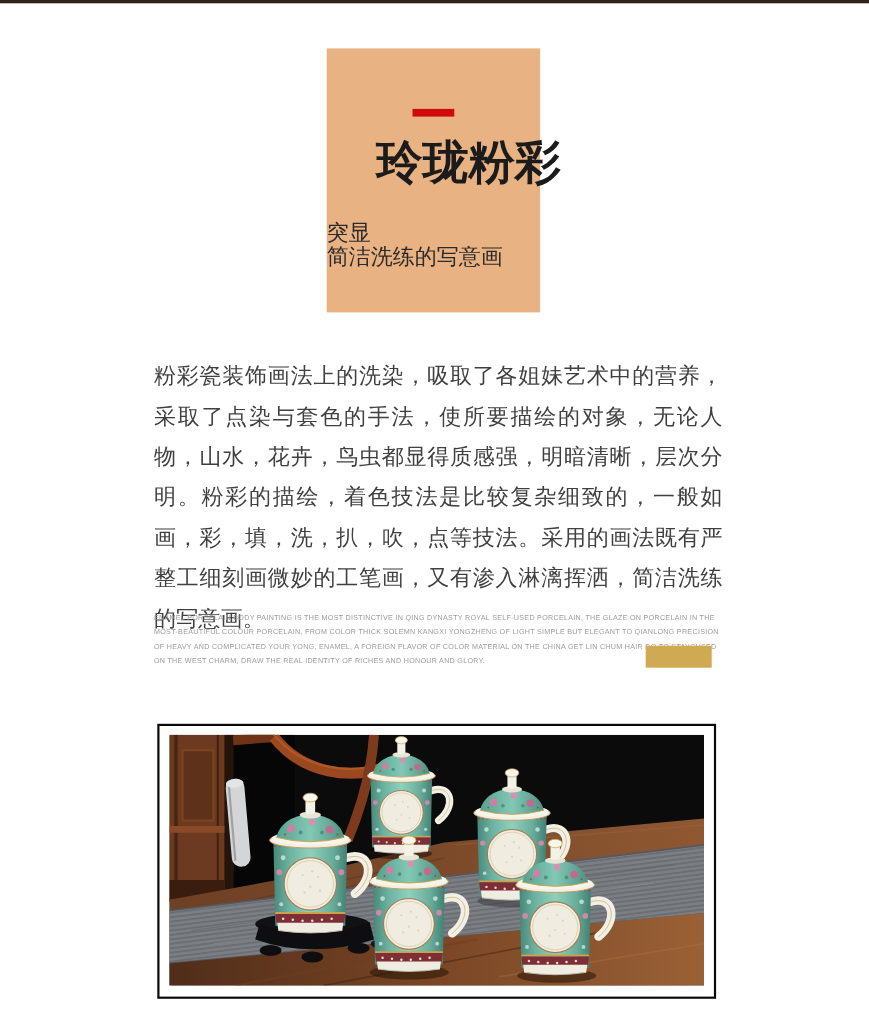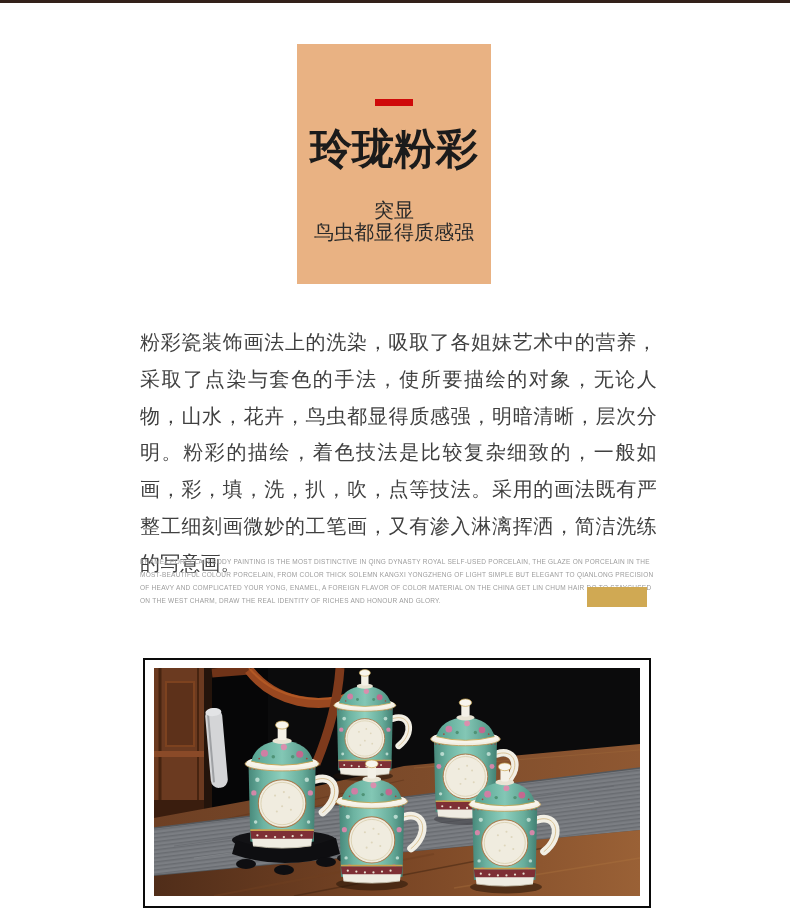--- a/index.html
+++ b/index.html
@@ -16,7 +16,7 @@
   .hero-title{
     position:absolute;left:0;top:84px;width:100%;text-align:center;
     font-family:"Liberation Serif", serif;font-weight:700;font-size:42px;line-height:1;
-    color:#1b1b1b;letter-spacing:0px;
+    color:#1b1b1b;letter-spacing:0px;padding-left:32px;
   }
   .hero-sub{
     position:absolute;left:0;top:157px;width:100%;text-align:center;

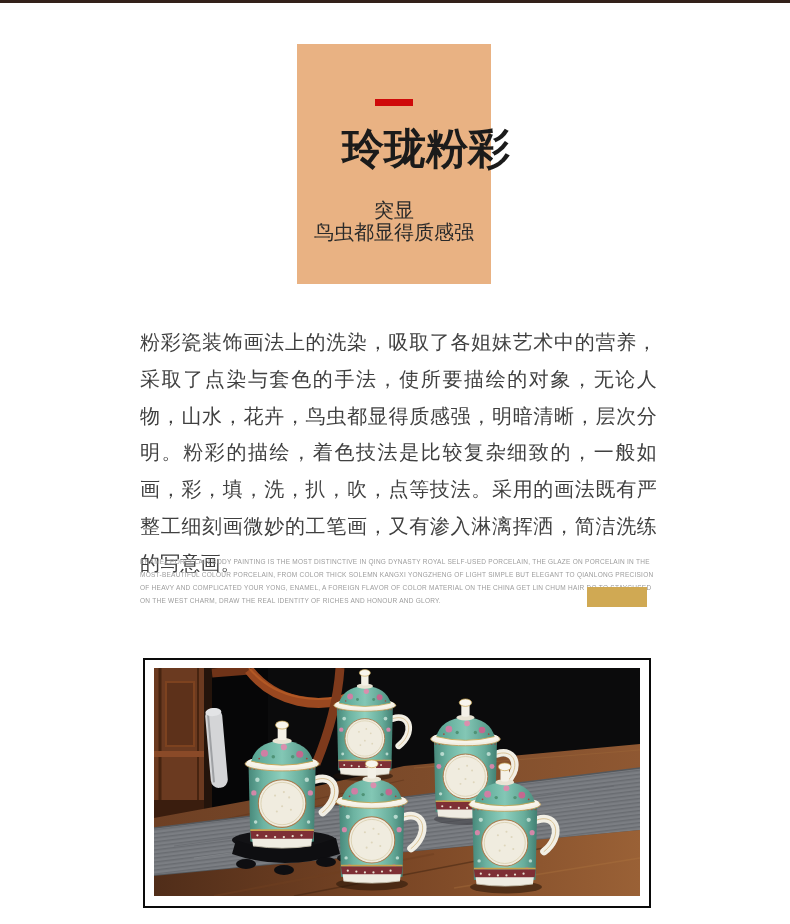--- a/index.html
+++ b/index.html
@@ -19,8 +19,8 @@
     color:#1b1b1b;letter-spacing:0px;padding-left:32px;
   }
   .hero-sub{
-    position:absolute;left:0;top:157px;width:100%;text-align:center;
-    font-family:Liberation Mono, monospace;font-size:20px;line-height:22px;color:#2a2a2a;
+    position:absolute;left:0;top:157px;width:100%;
+    font-family:Liberation Serif, serif;font-size:20px;line-height:22px;color:#2a2a2a;
   }
 
   

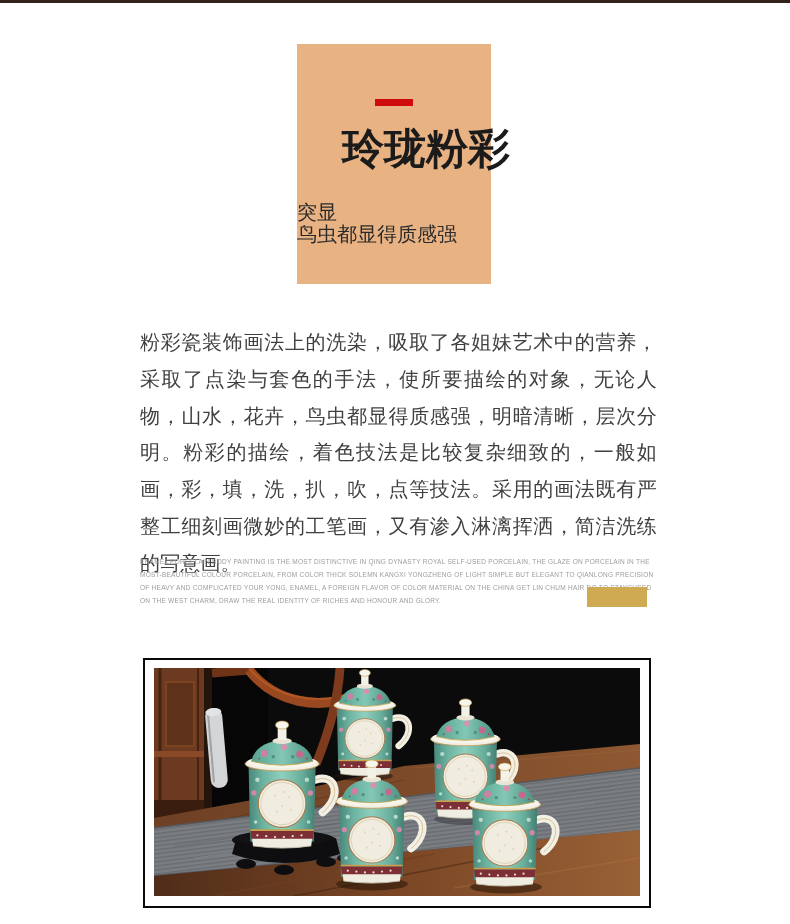--- a/index.html
+++ b/index.html
@@ -57,7 +57,7 @@
   <div class="hero-title">玲珑粉彩</div>
   <div class="hero-sub">
     <div>突显</div>
-    <div>鸟虫都显得质感强</div>
+    <div>简洁洗练的写意画</div>
   </div>
 </div>
 

